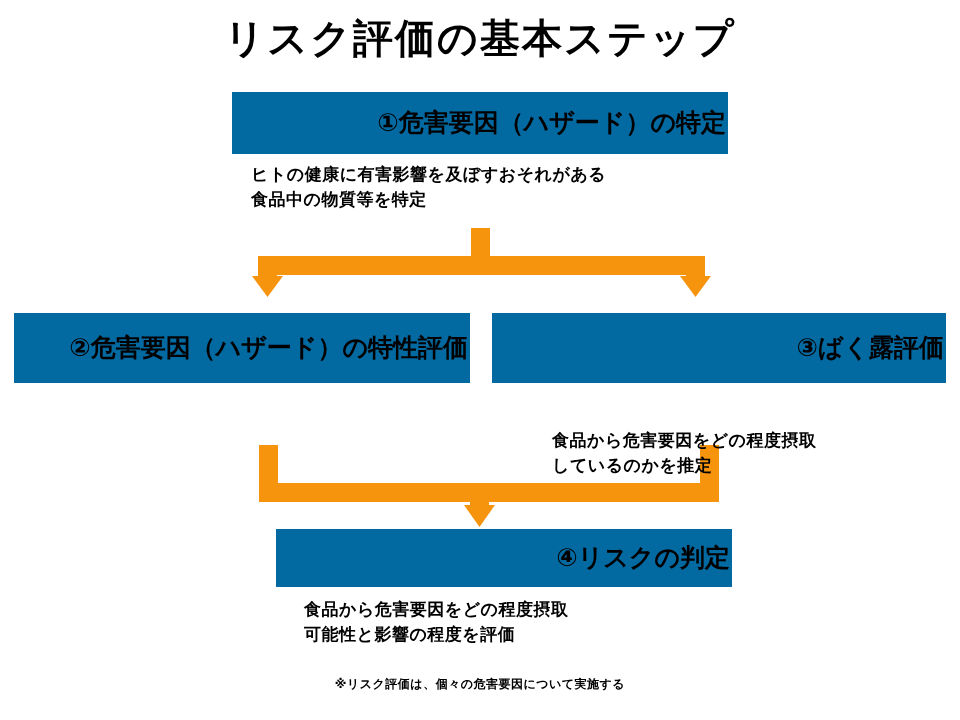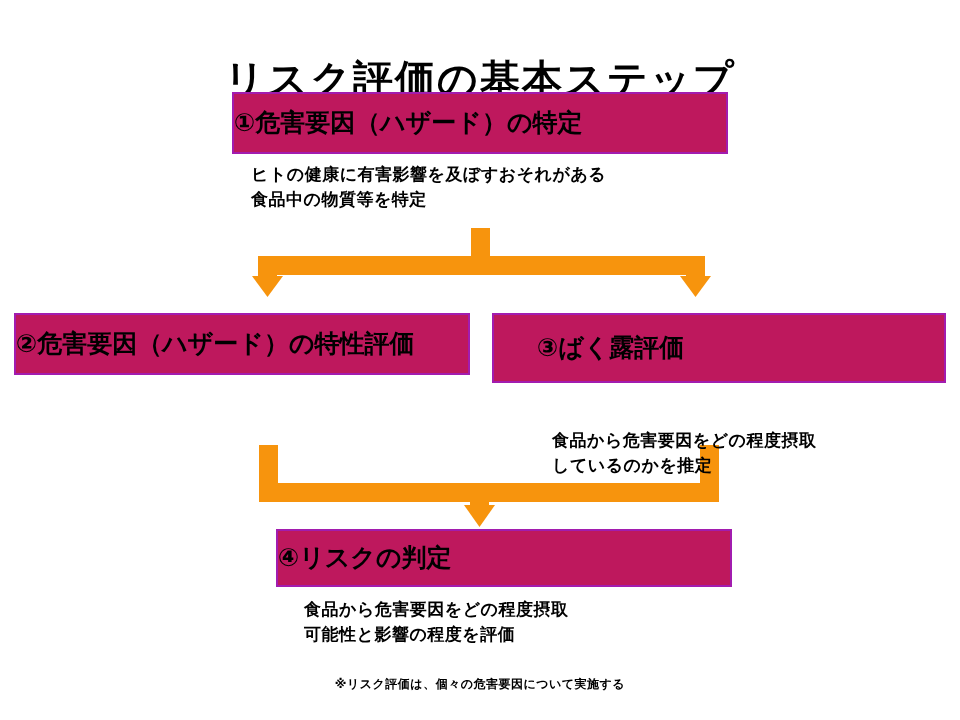--- a/index.html
+++ b/index.html
@@ -33,7 +33,6 @@
     line-height: 1.1;
     color: #000000;
     white-space: nowrap;
-    margin-top: 41px;
   }
 
   

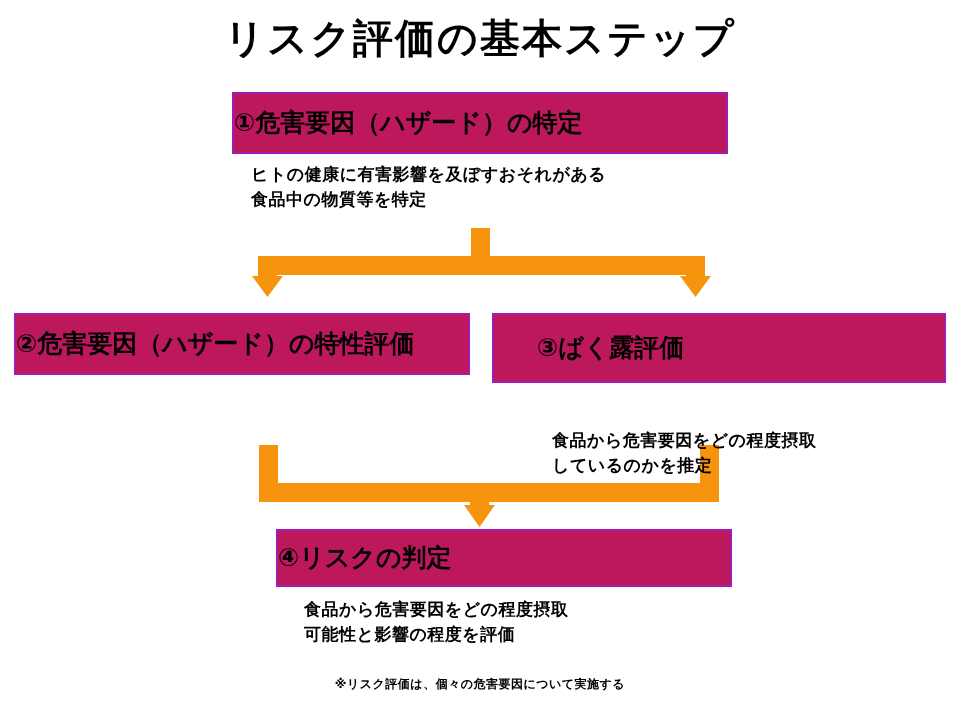--- a/index.html
+++ b/index.html
@@ -39,11 +39,11 @@
   .step-box {
     position: absolute;
     box-sizing: border-box;
-    background: #be185d;
-    border: 2px solid #a21caf;
+    background: #0369a1;
+    border: 2px solid #0369a1;
     display: flex;
     align-items: center;
-    justify-content: flex-start;
+    justify-content: flex-end;
   }
   .step-box .step-label {
     font-size: 25px;

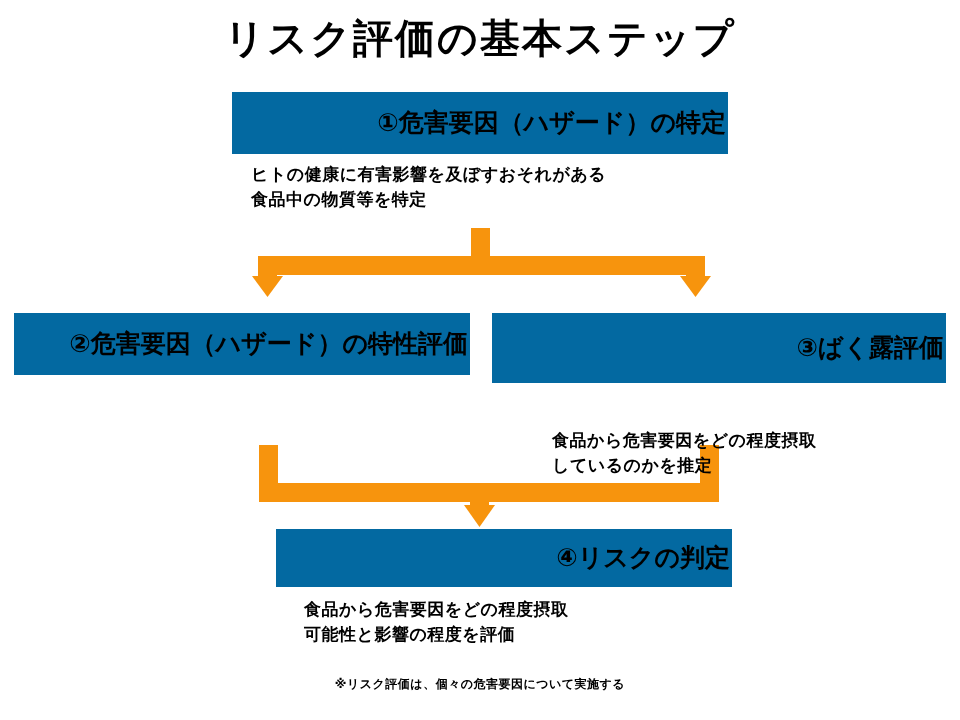--- a/index.html
+++ b/index.html
@@ -55,7 +55,7 @@
   }
 
   #box1 { left: 232px; top: 92px;  width: 496px; height: 62px; }
-  #box2 { left: 14px;  top: 313px; width: 456px; height: 62px; }
+  #box2 { left: 14px;  top: 313px; width: 456px; height: 70px; }
   #box3 { left: 492px; top: 313px; width: 454px; height: 70px; padding-left: 43px; }
   #box4 { left: 276px; top: 529px; width: 456px; height: 58px; }
 

